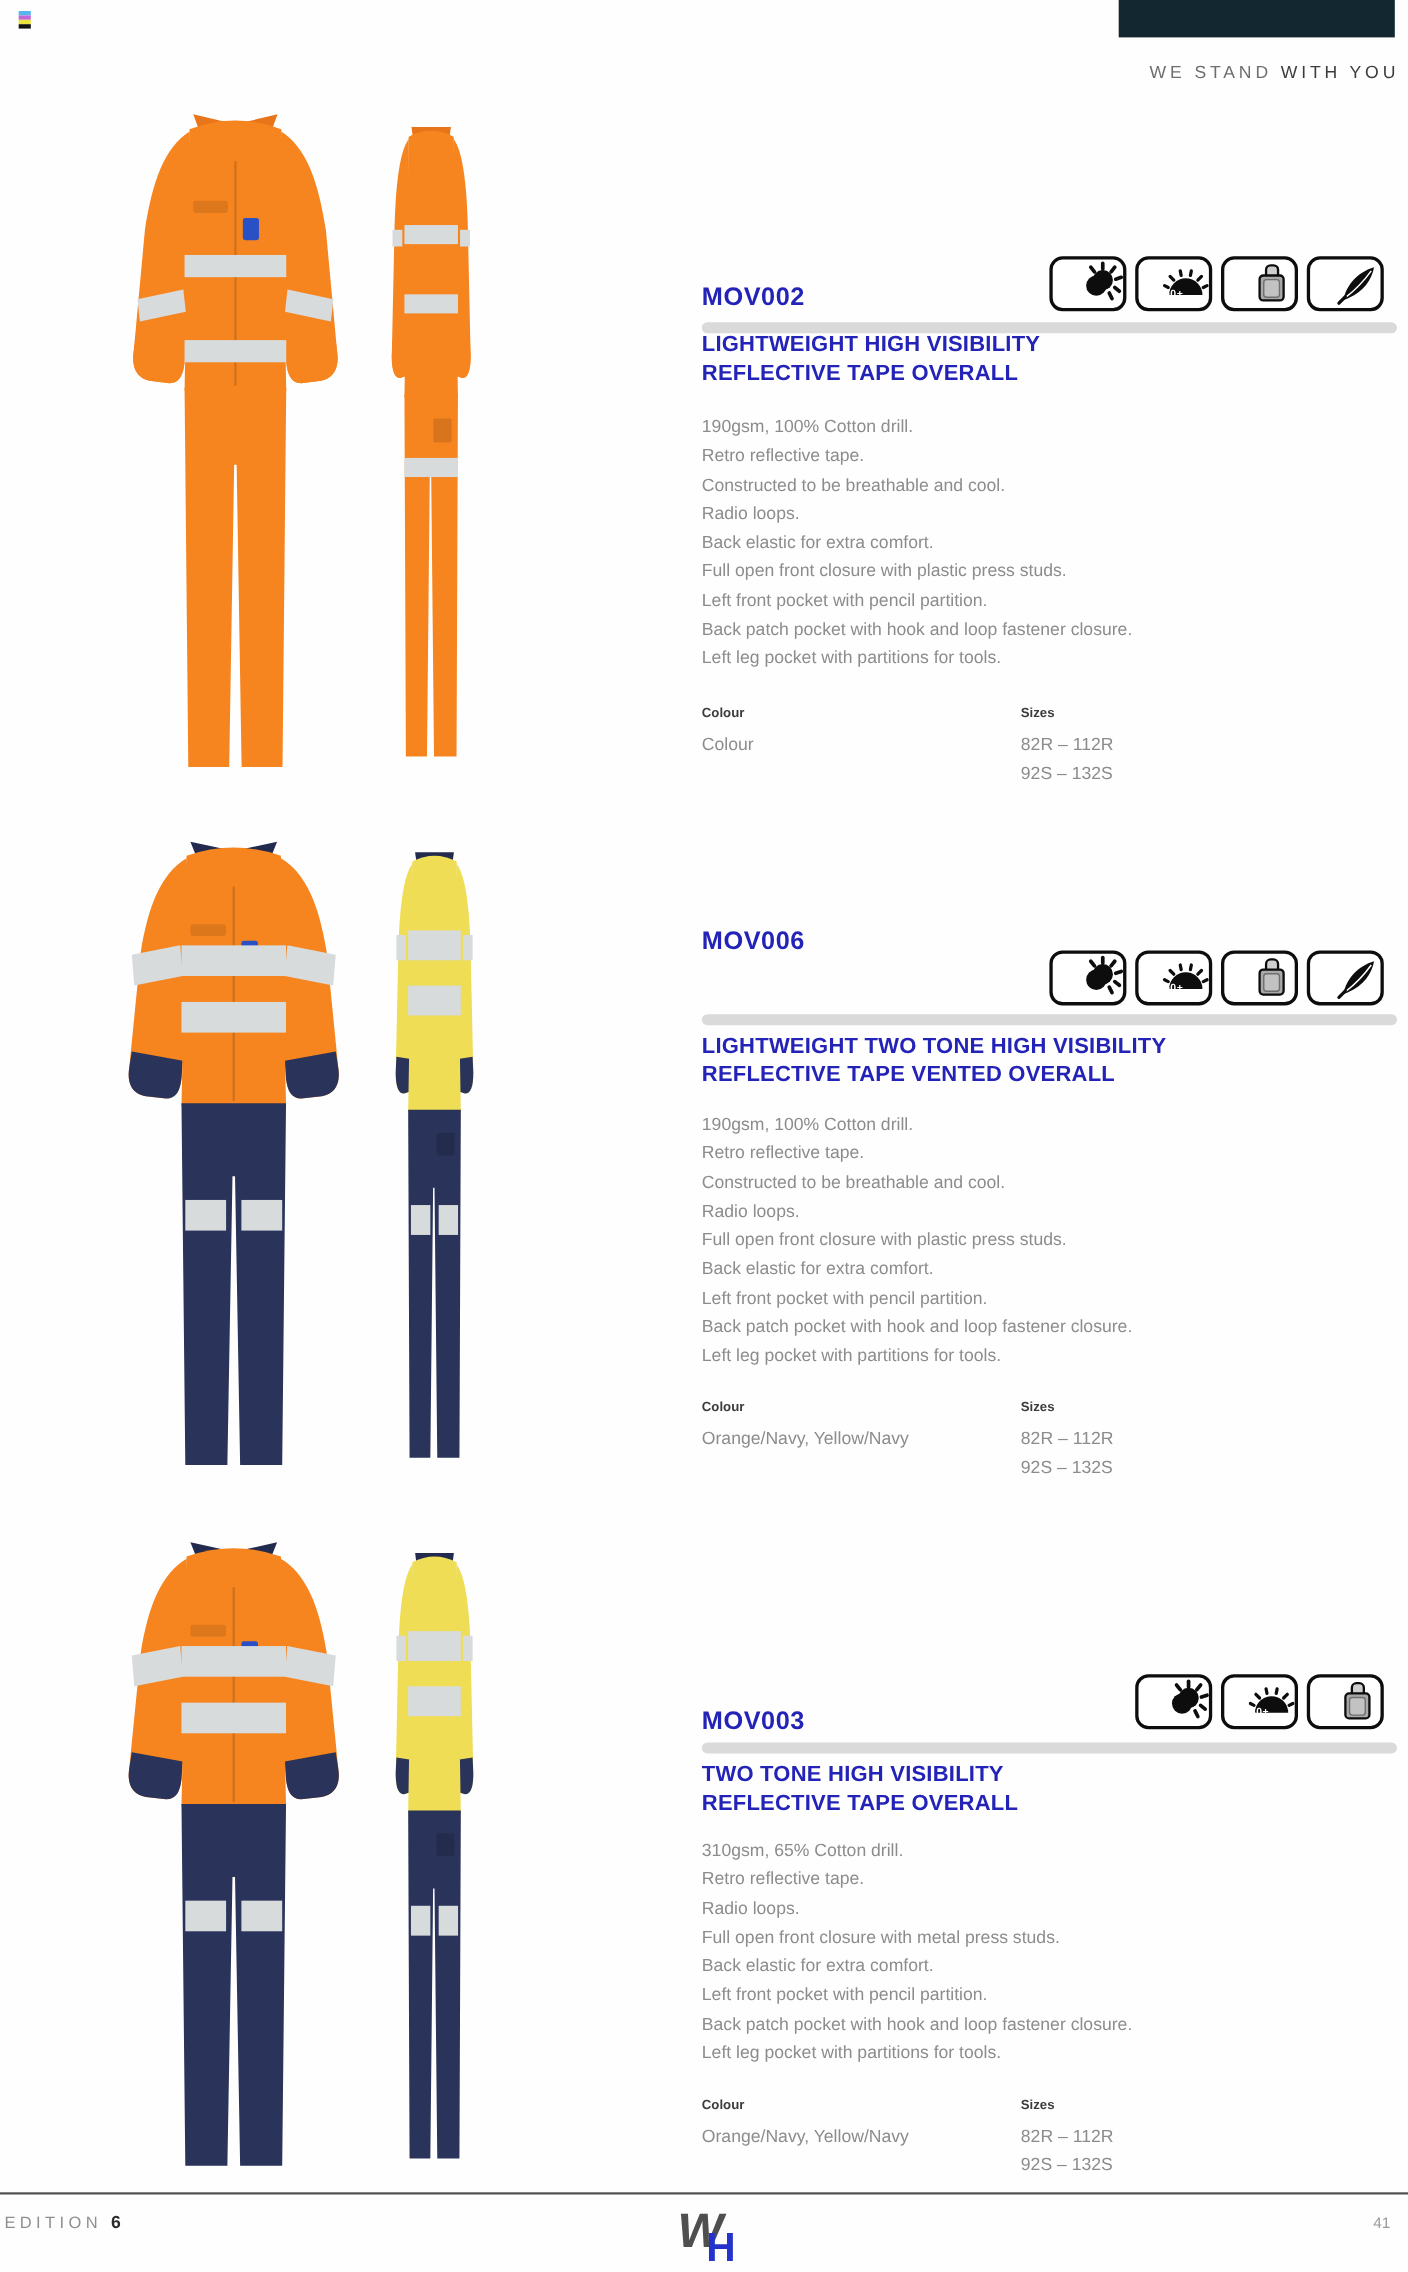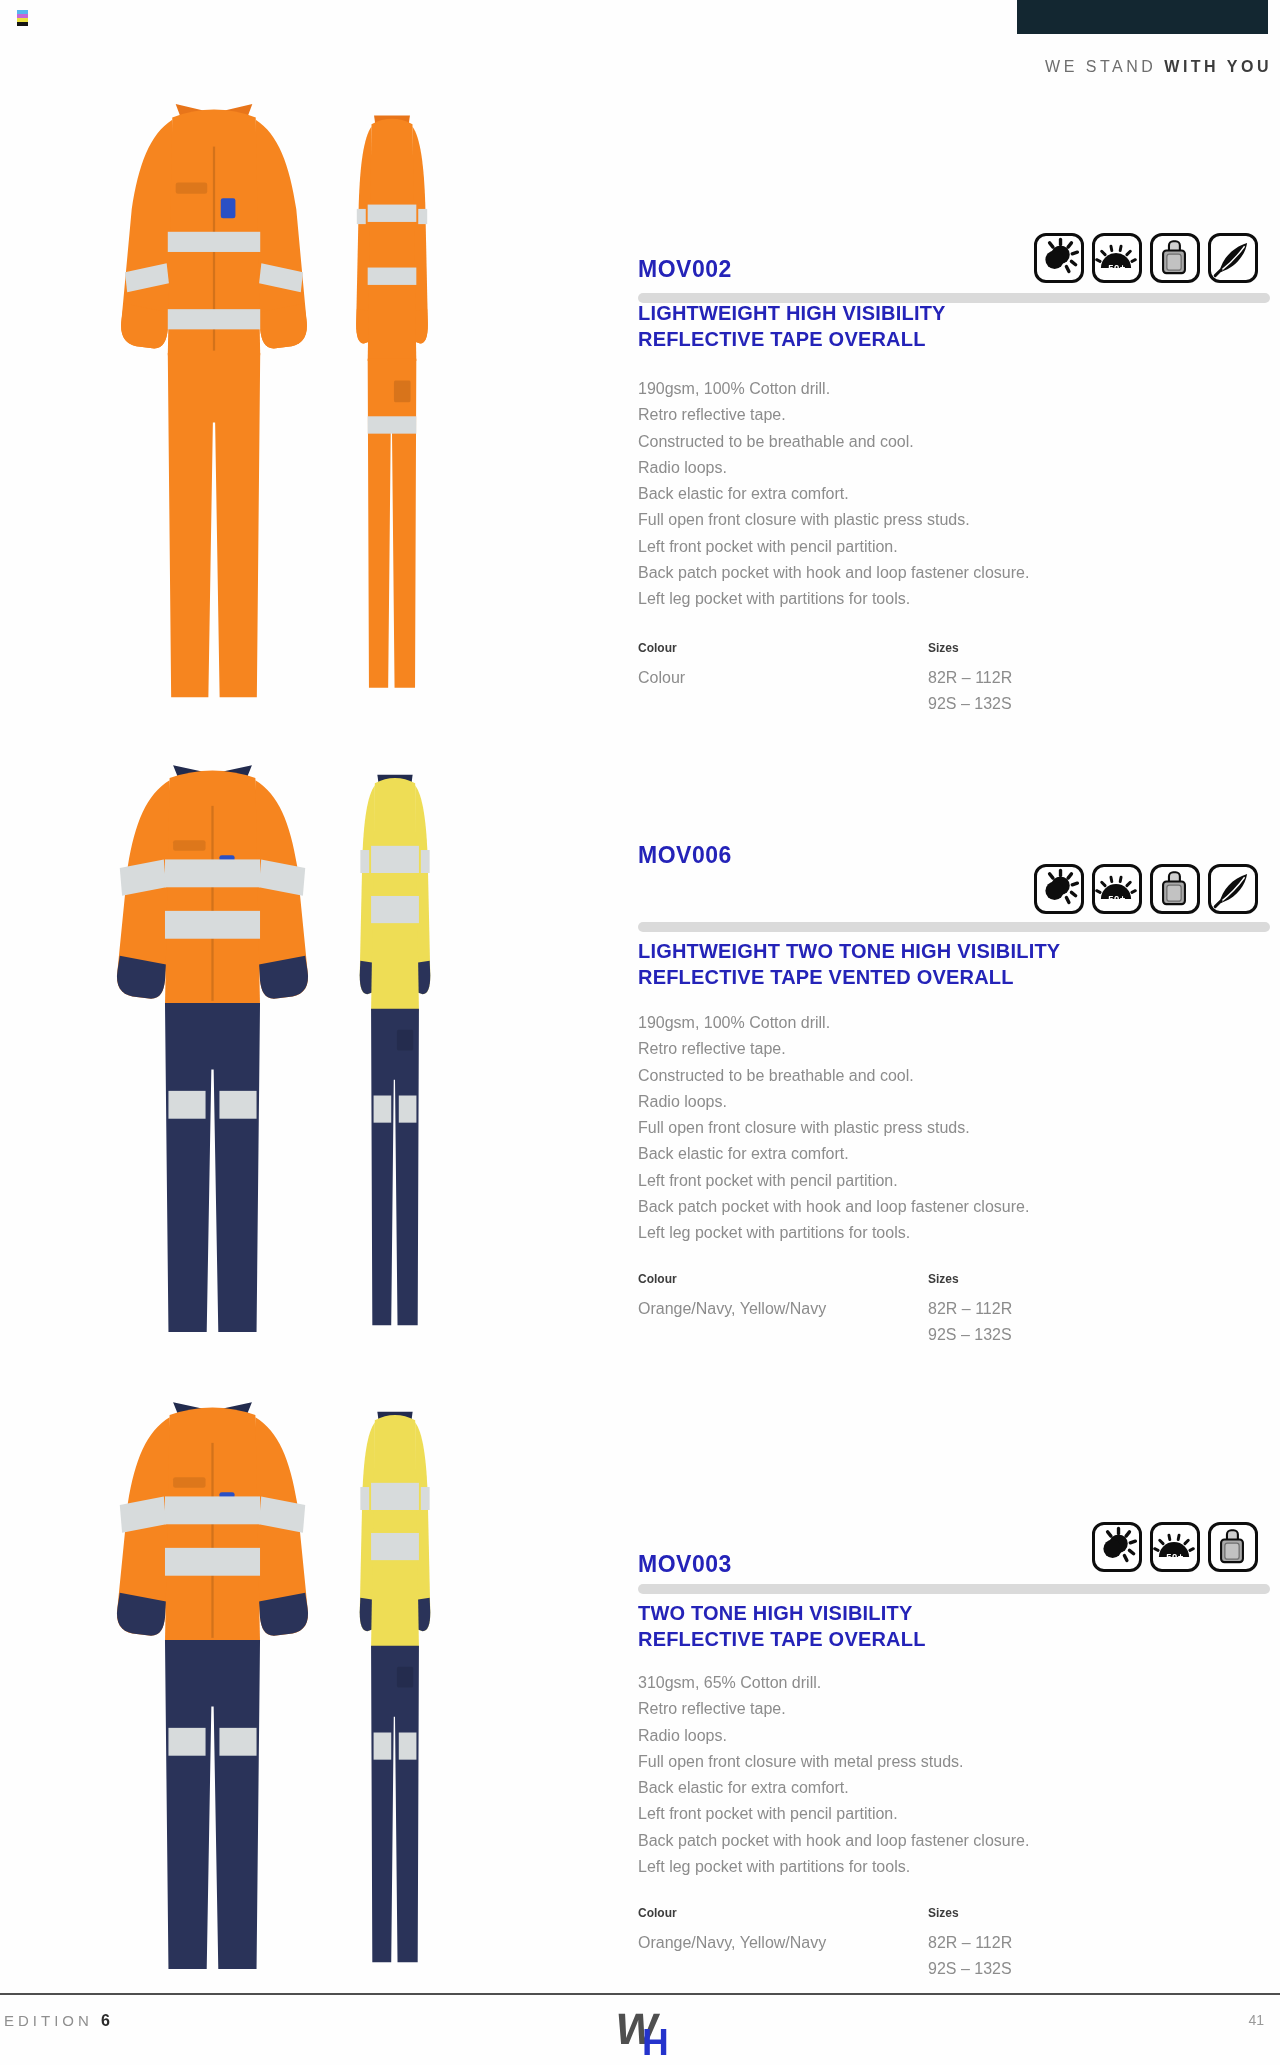--- a/index.html
+++ b/index.html
@@ -13,7 +13,7 @@
   .regmark i{display:block;height:4px}
   .banner{left:1017px;top:0;width:251px;height:34px;background:#132731}
   .tagline{top:58px;right:8px;font-size:16px;letter-spacing:3.5px;color:#6e6e6e;white-space:nowrap}
-  .tagline b{color:#3c3c3c;font-weight:700}
+  .tagline b{color:#3c3c3c;font-weight:400}
 
   
   .fig{position:absolute}

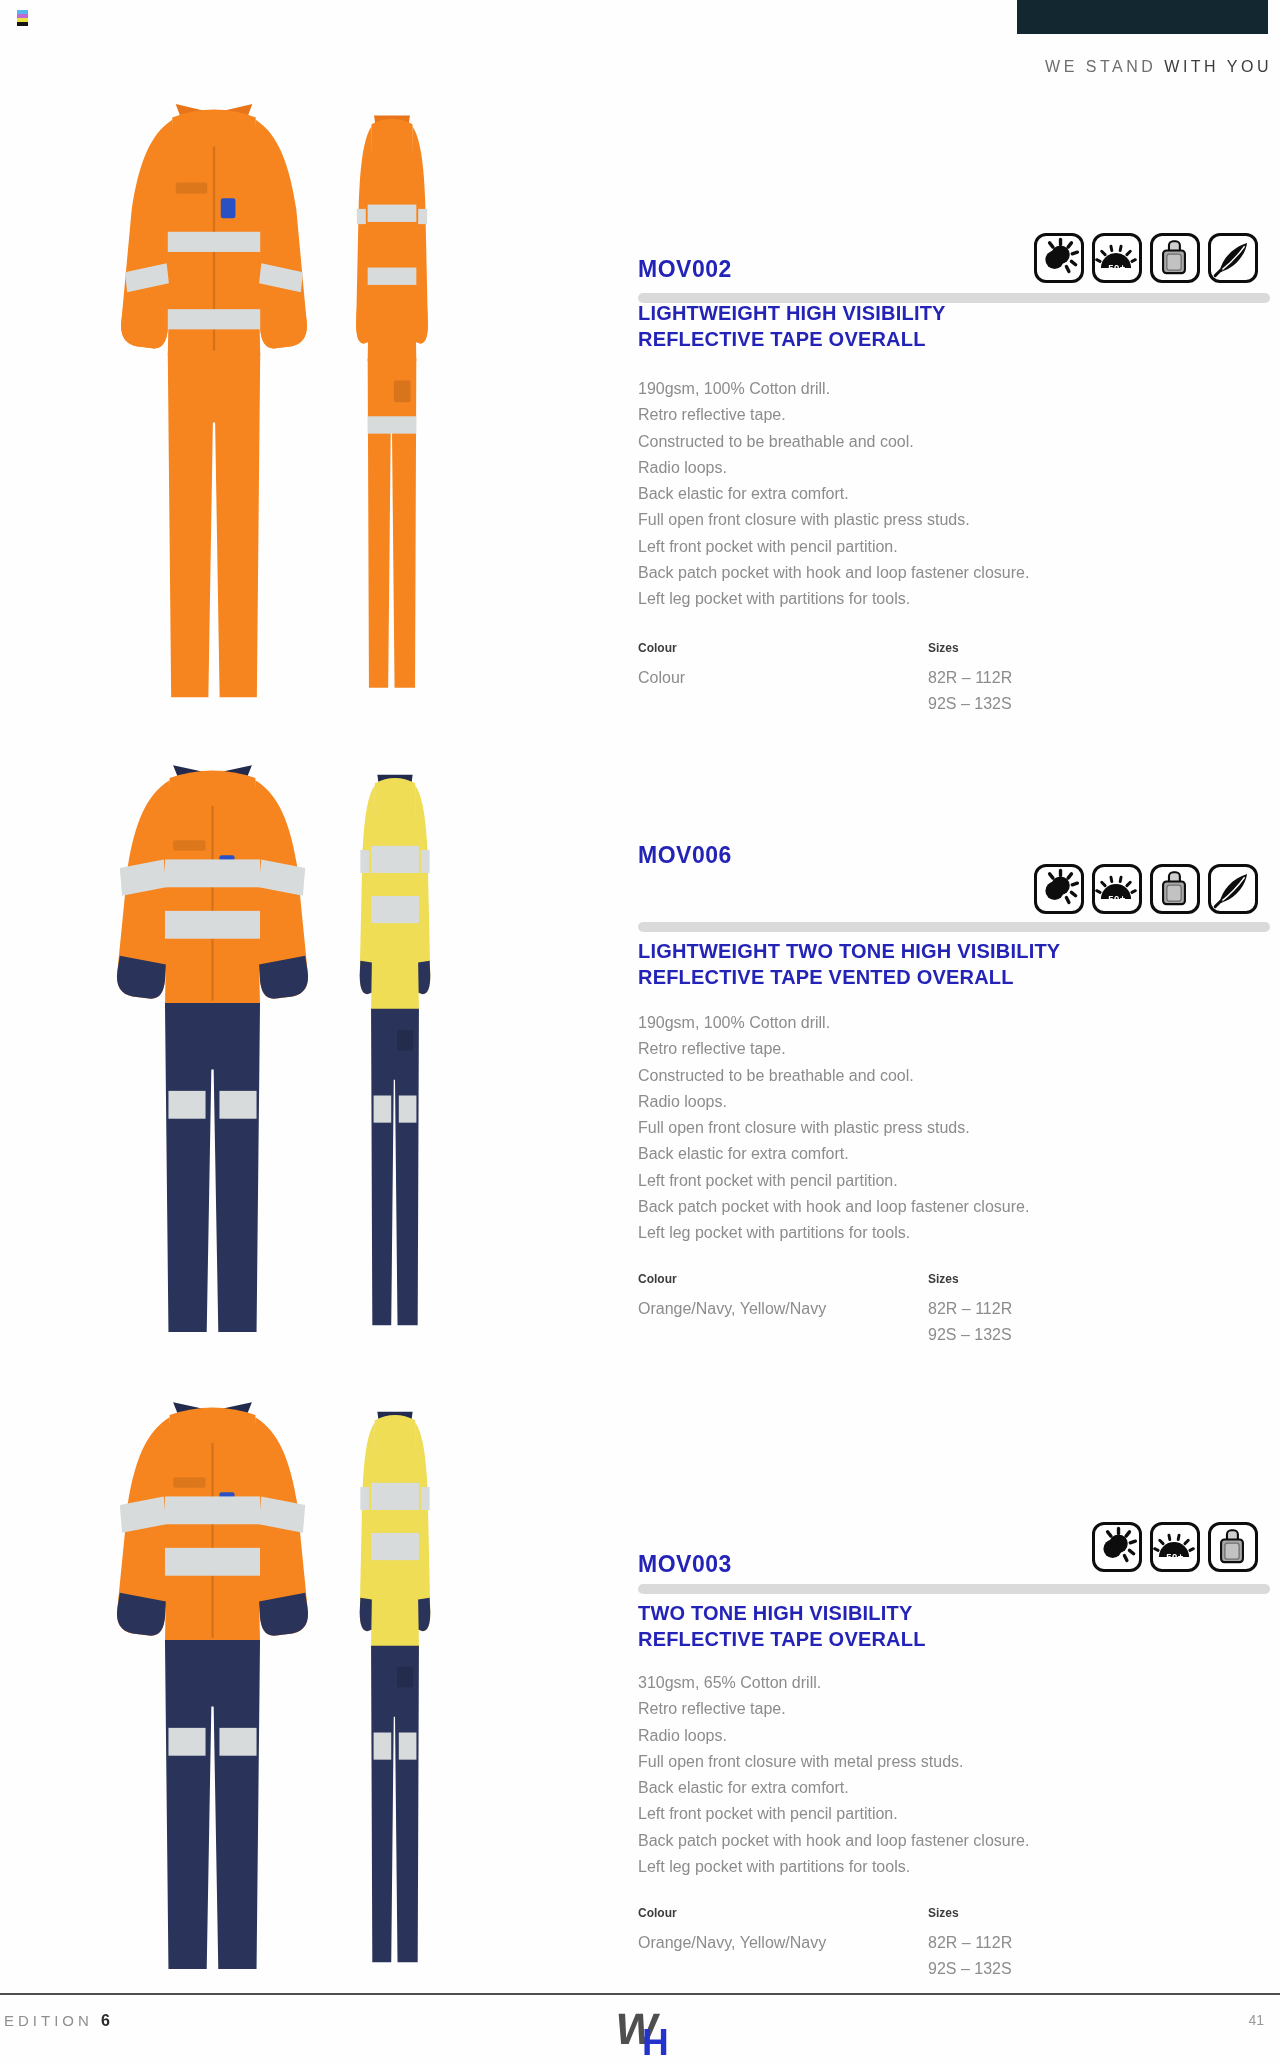--- a/index.html
+++ b/index.html
@@ -21,7 +21,7 @@
 
   
   .iconrow{display:flex;gap:8px;right:22px}
-  .ibox{position:relative;width:50px;height:50px;border:3px solid #0d0d0d;border-radius:12px;background:#fff;display:flex;align-items:center;justify-content:flex-start}
+  .ibox{position:relative;width:70px;height:50px;border:3px solid #0d0d0d;border-radius:12px;background:#fff;display:flex;align-items:center;justify-content:flex-end}
   .ibox svg{width:42px;height:42px;display:block}
   .upf{position:absolute;left:0;right:0;top:26px;text-align:center;font-size:9.5px;font-weight:700;color:#fff;font-style:normal;letter-spacing:.5px}
 

